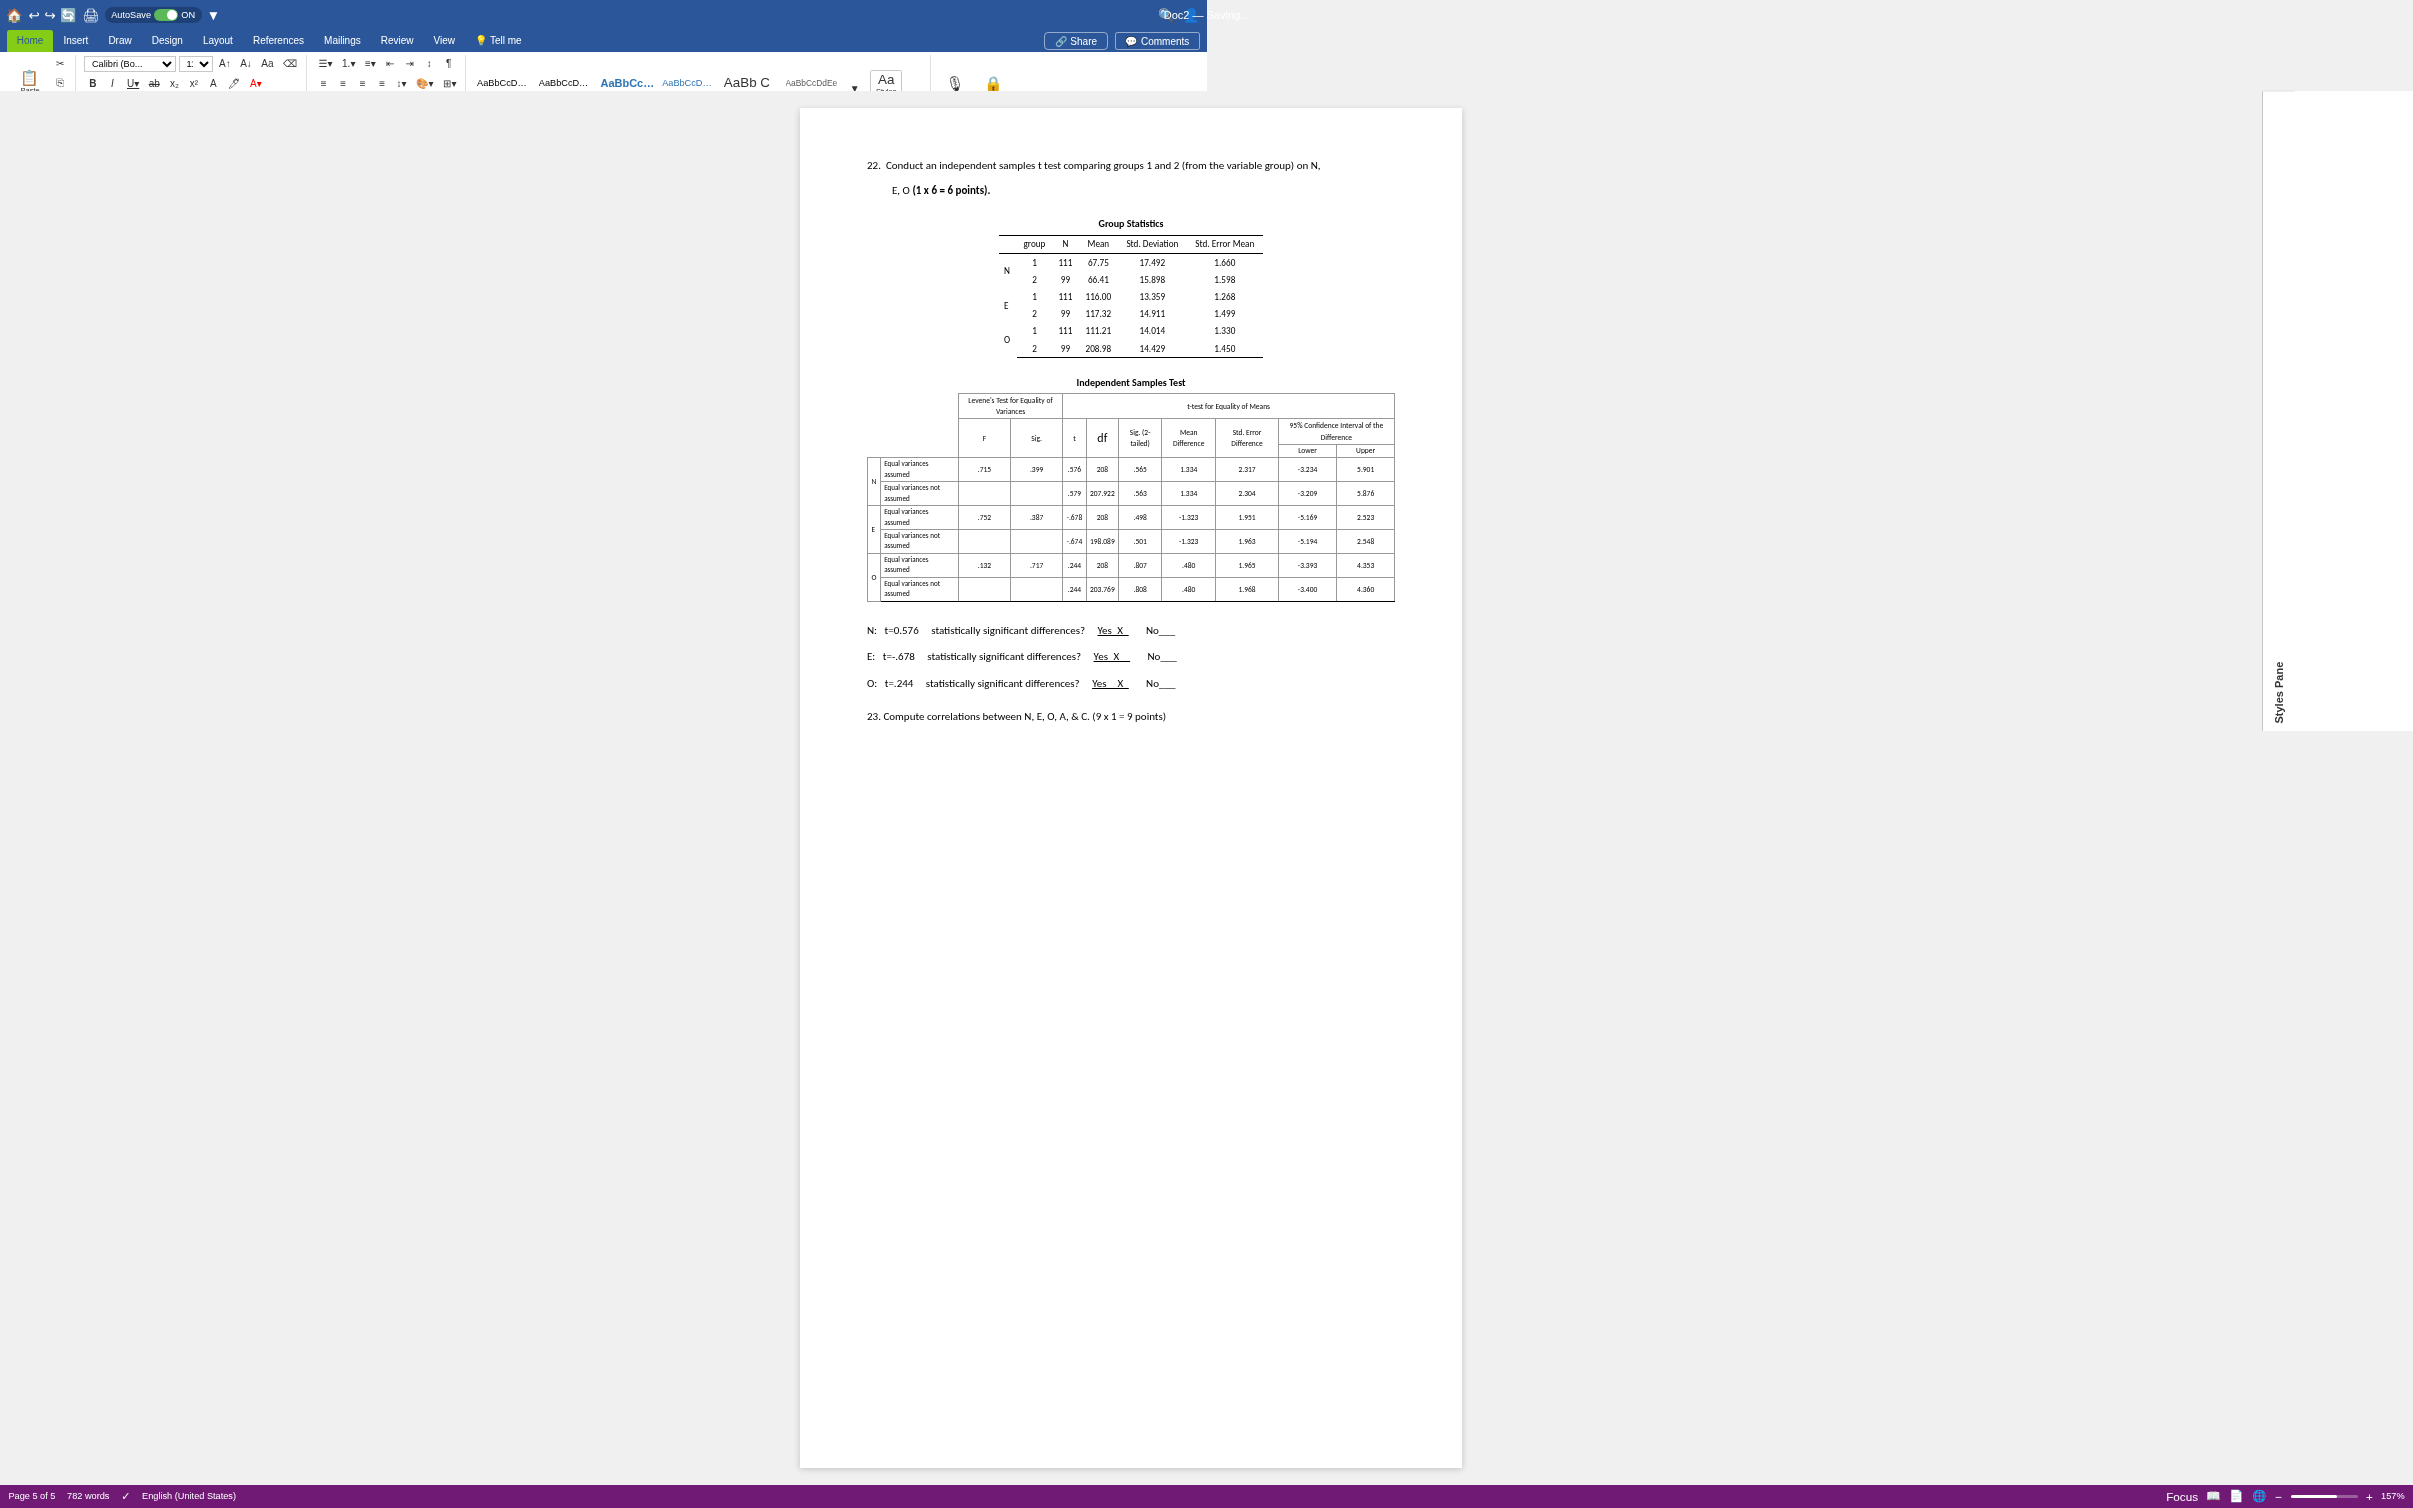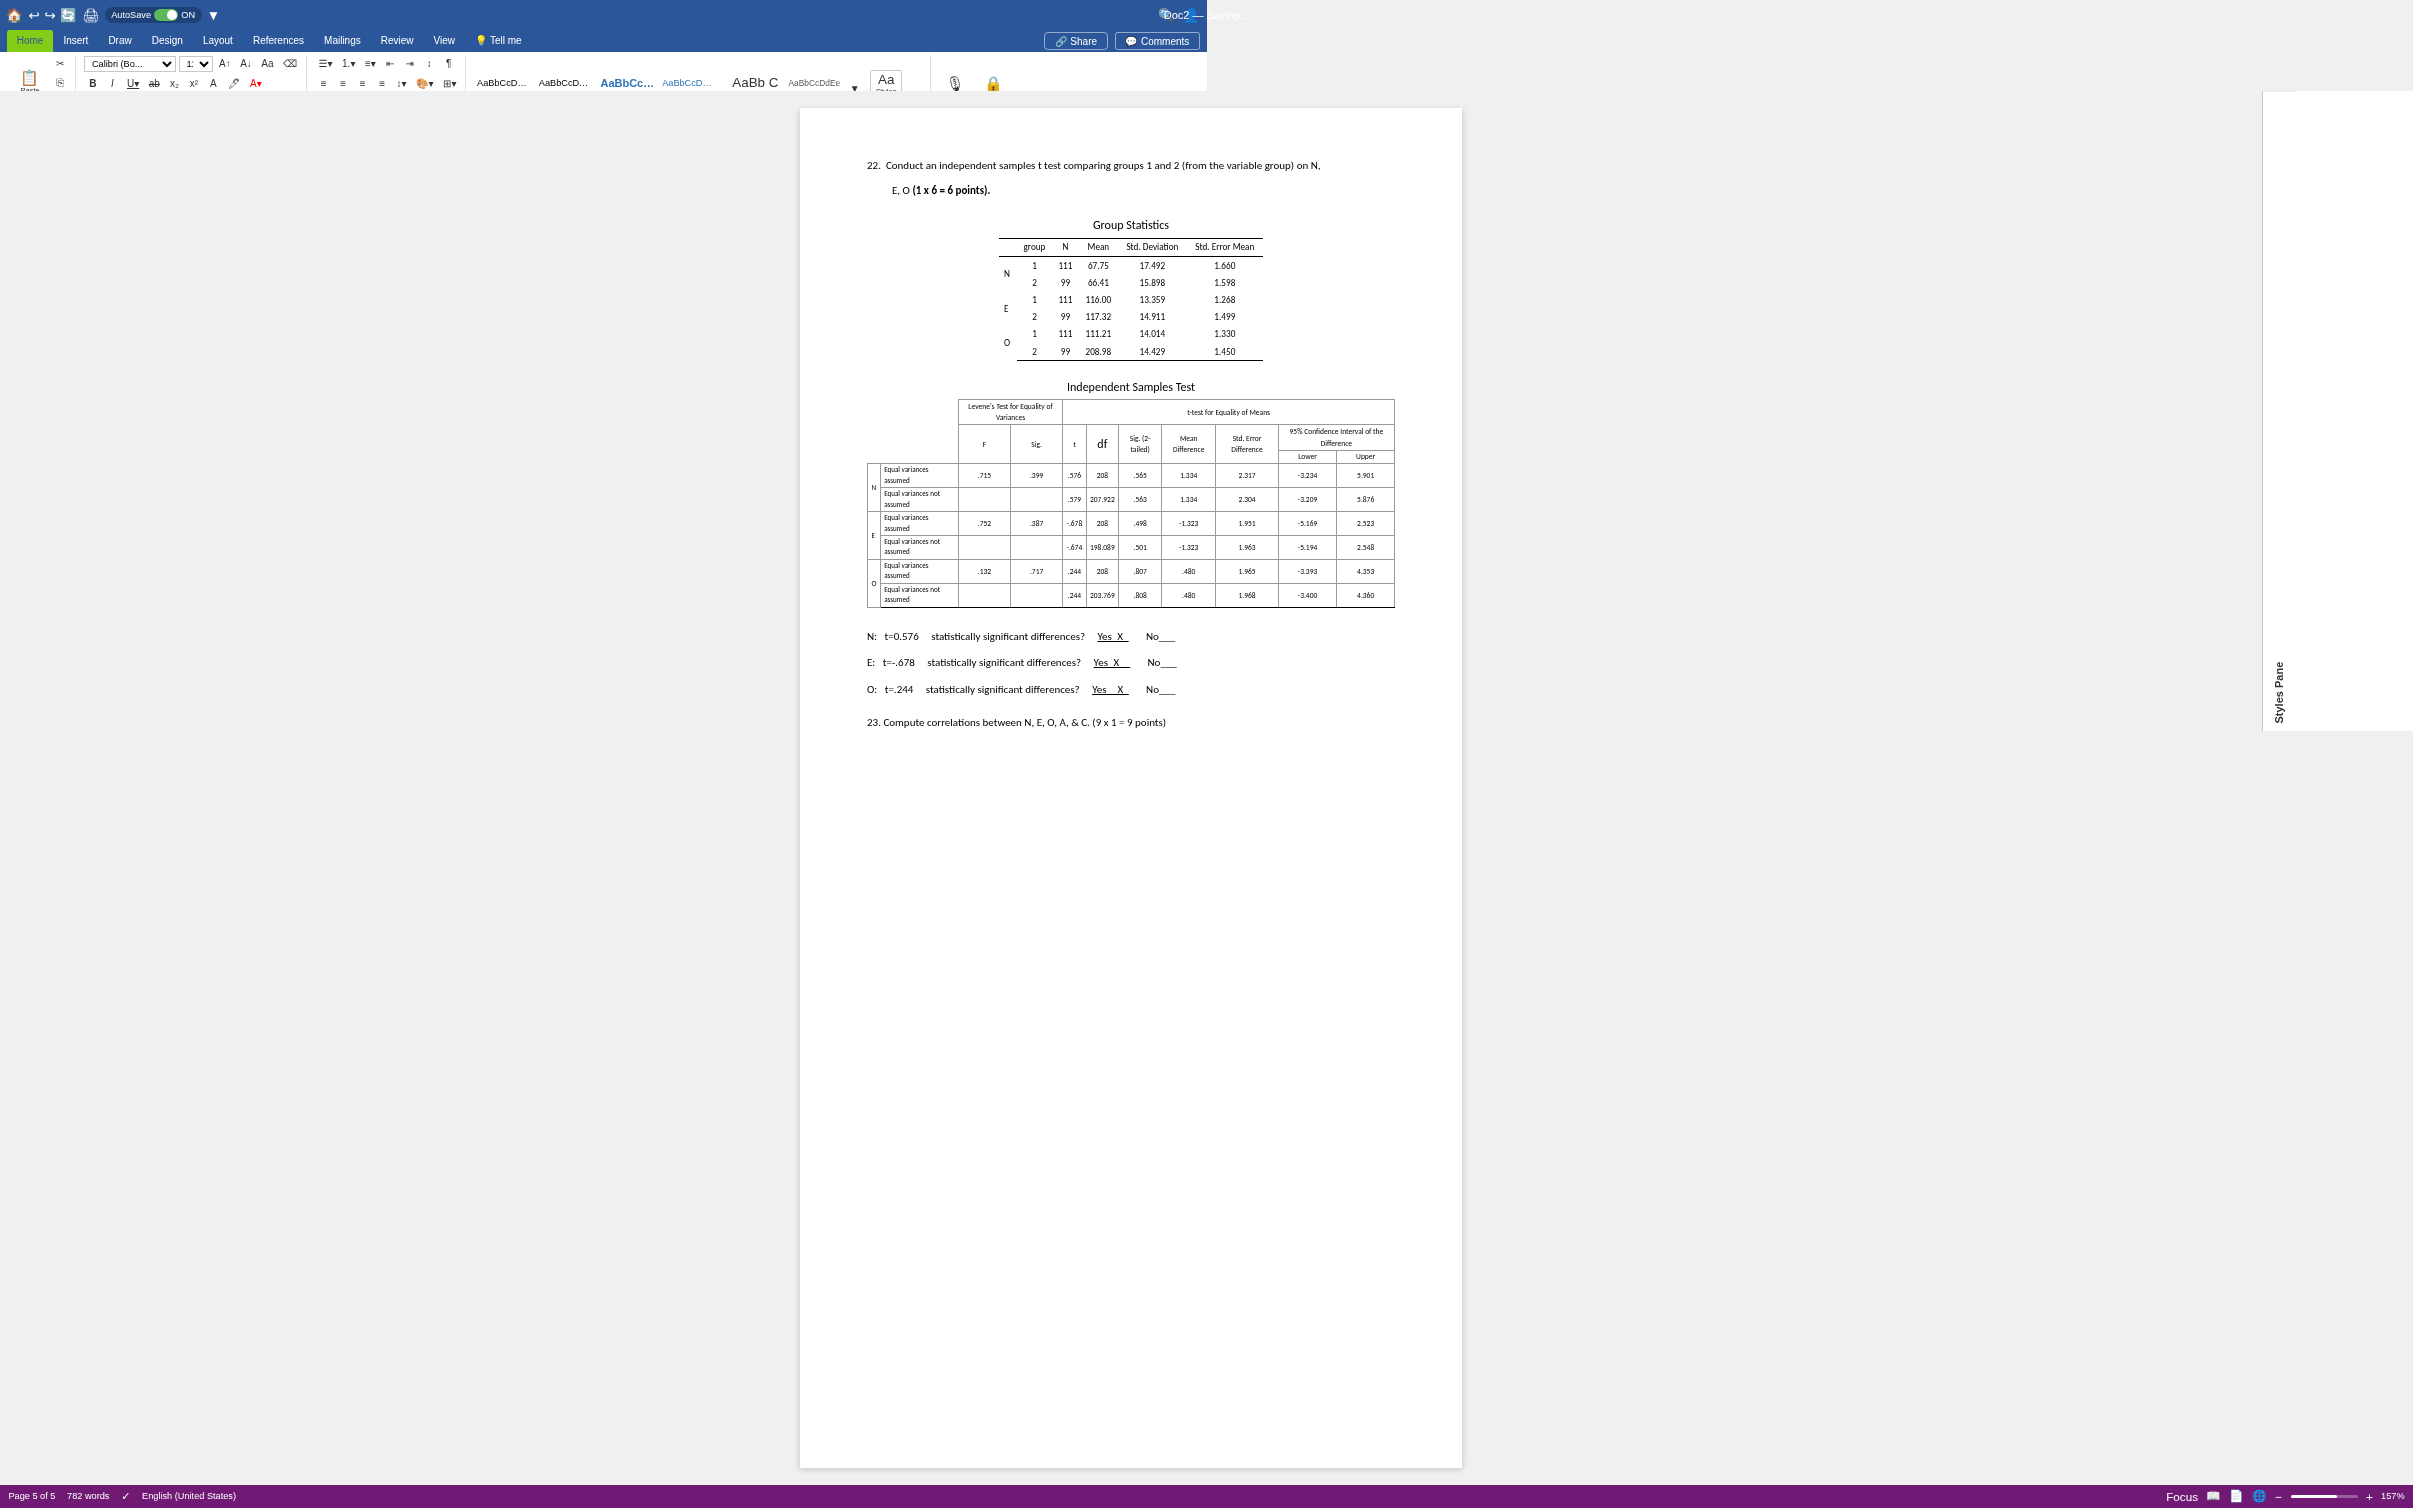--- a/index.html
+++ b/index.html
@@ -134,7 +134,7 @@
       text-overflow: ellipsis;
       white-space: nowrap;
       width: 100%;
-      text-align: right;
+      text-align: left;
     }
     .style-item .style-name {
       font-size: 7.5px;

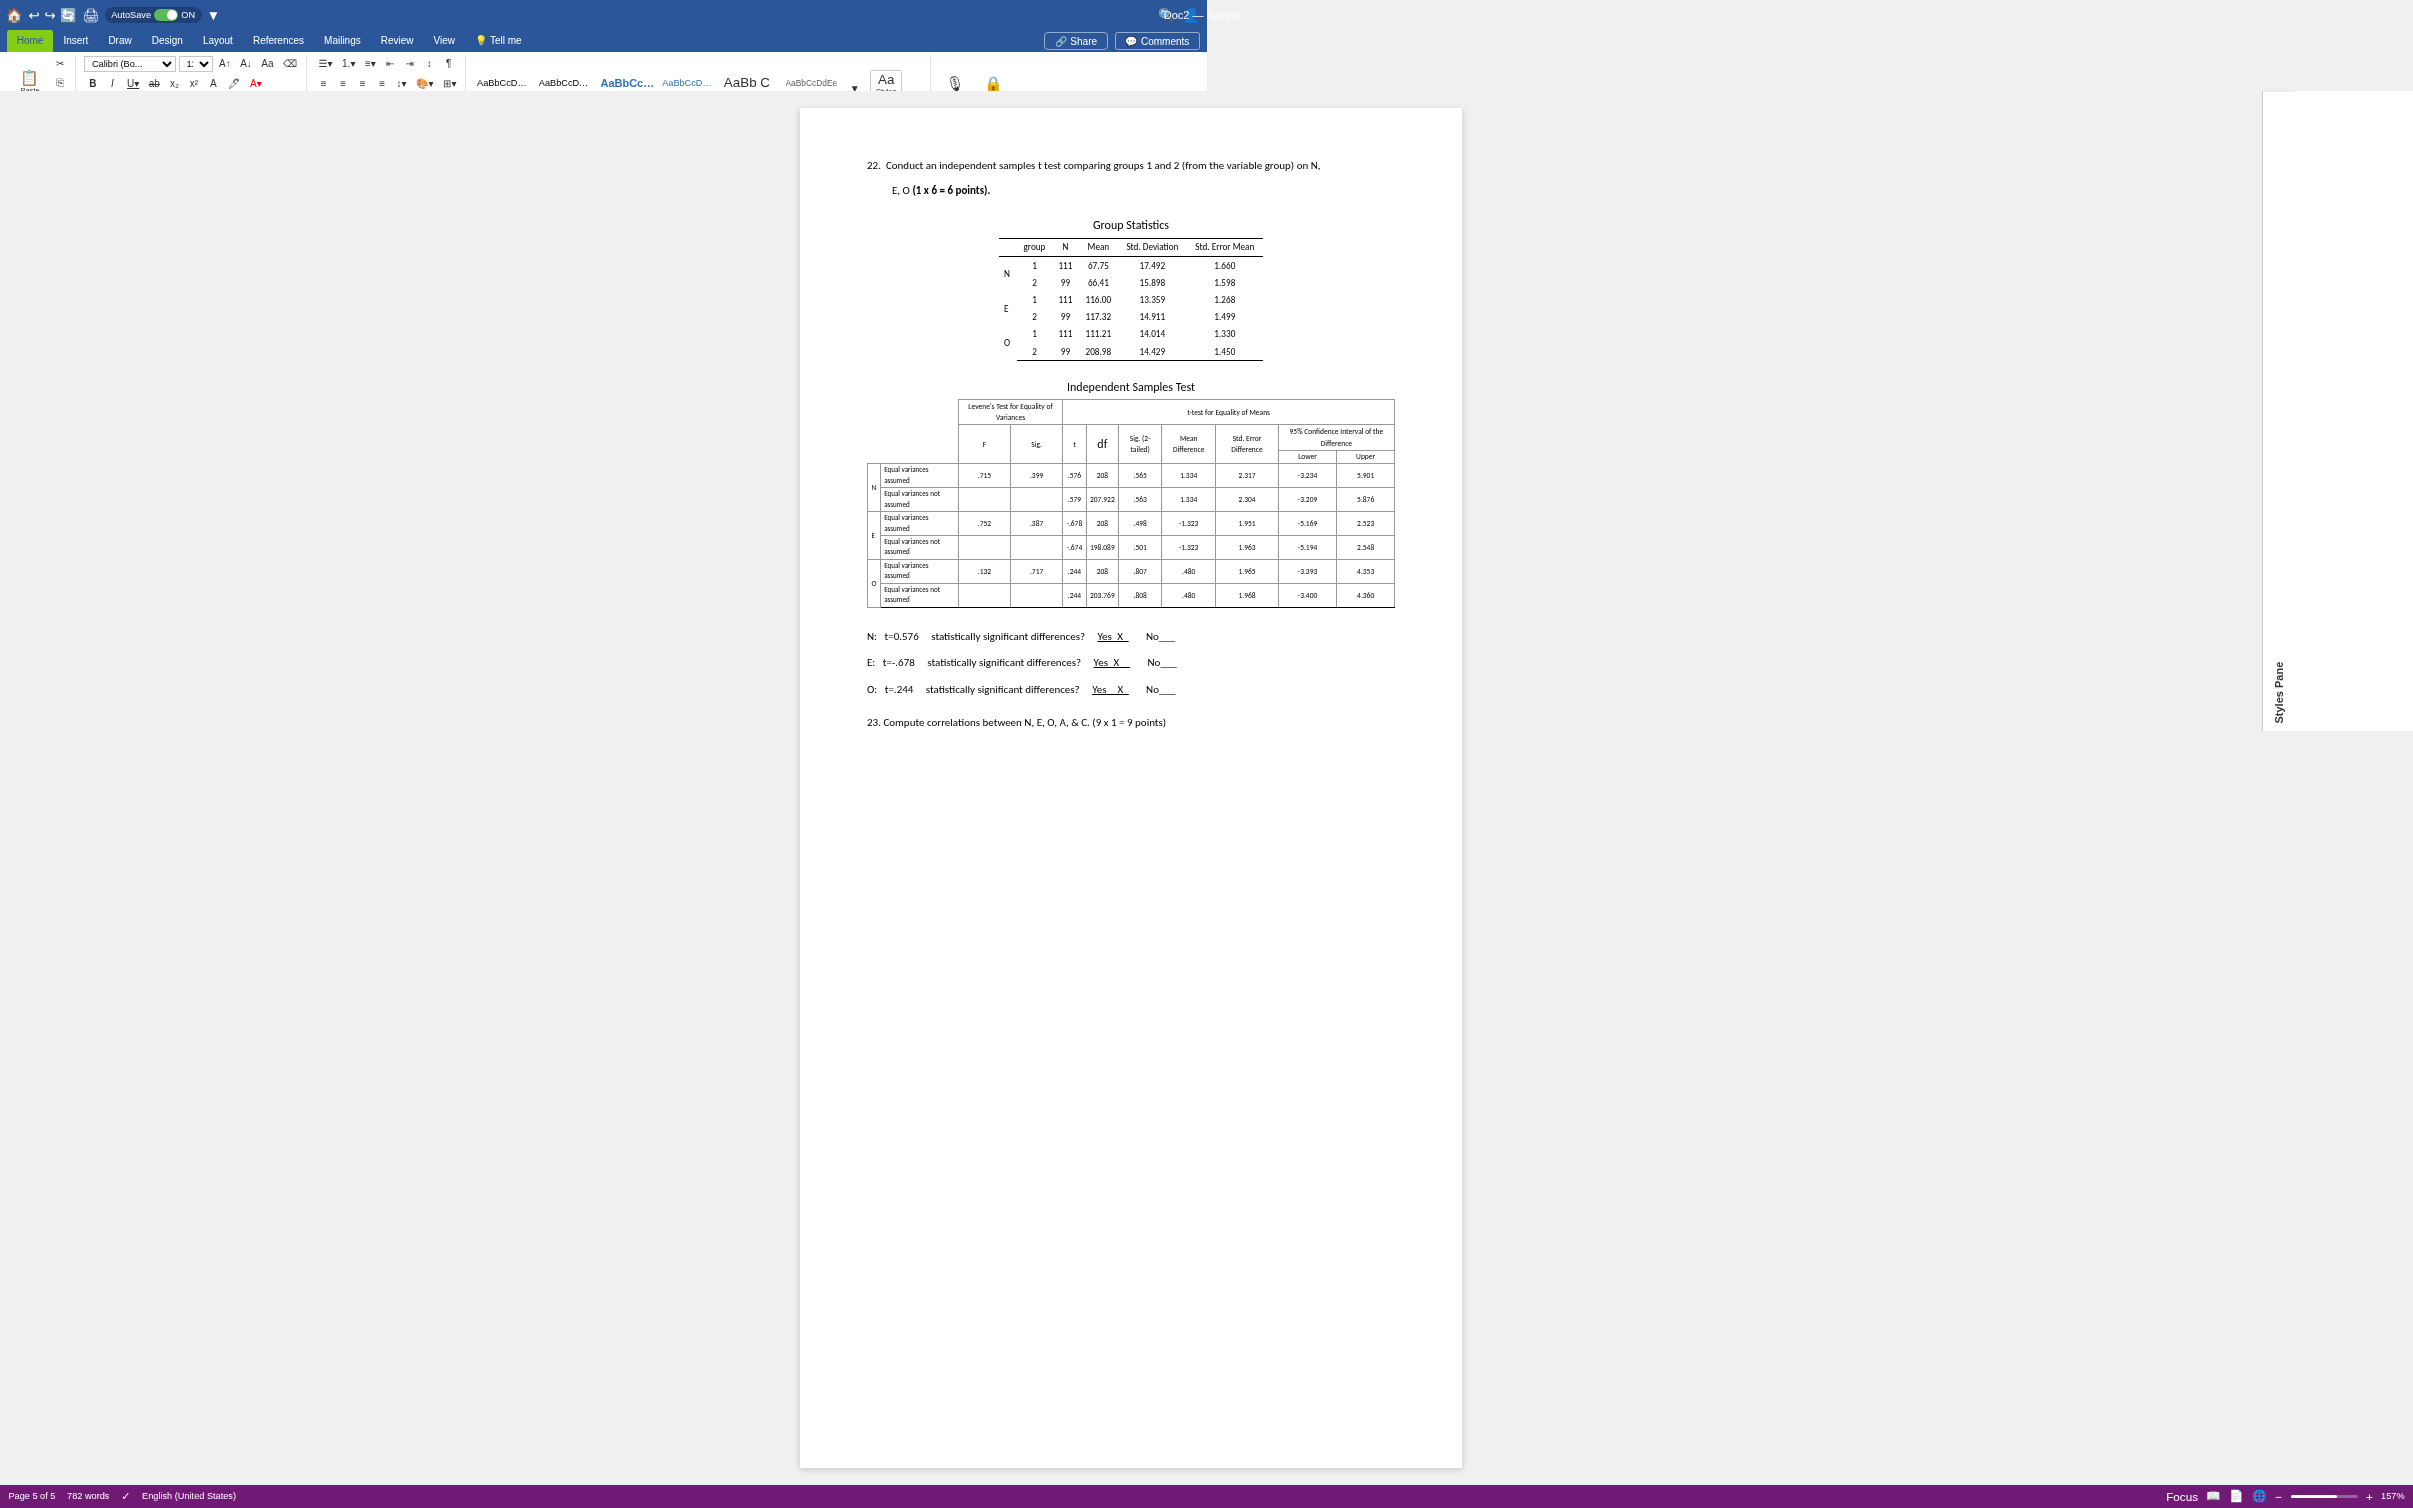--- a/index.html
+++ b/index.html
@@ -211,8 +211,8 @@
 
     .table-title {
       text-align: center;
-      font-weight: normal;
-      font-size: 12px;
+      font-weight: bold;
+      font-size: 10px;
       margin-bottom: 3.4px;
     }
 

